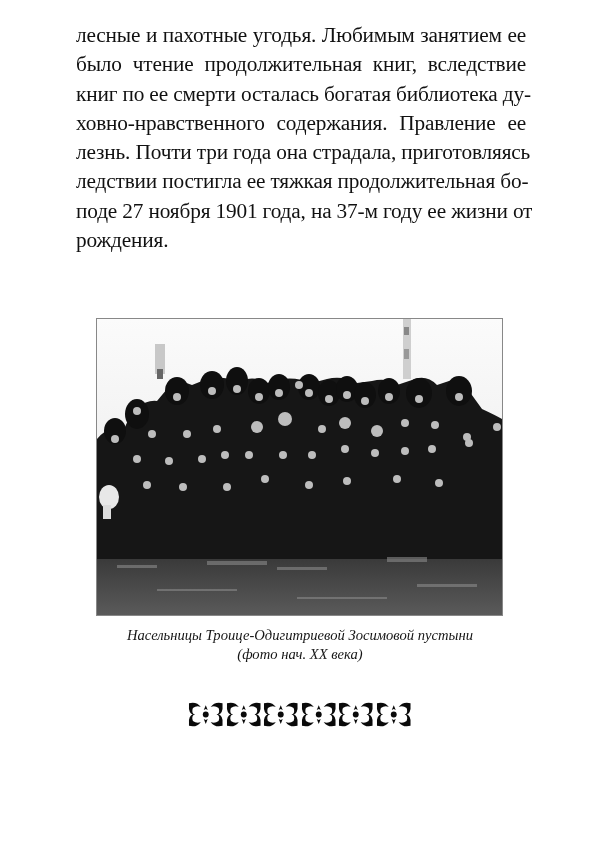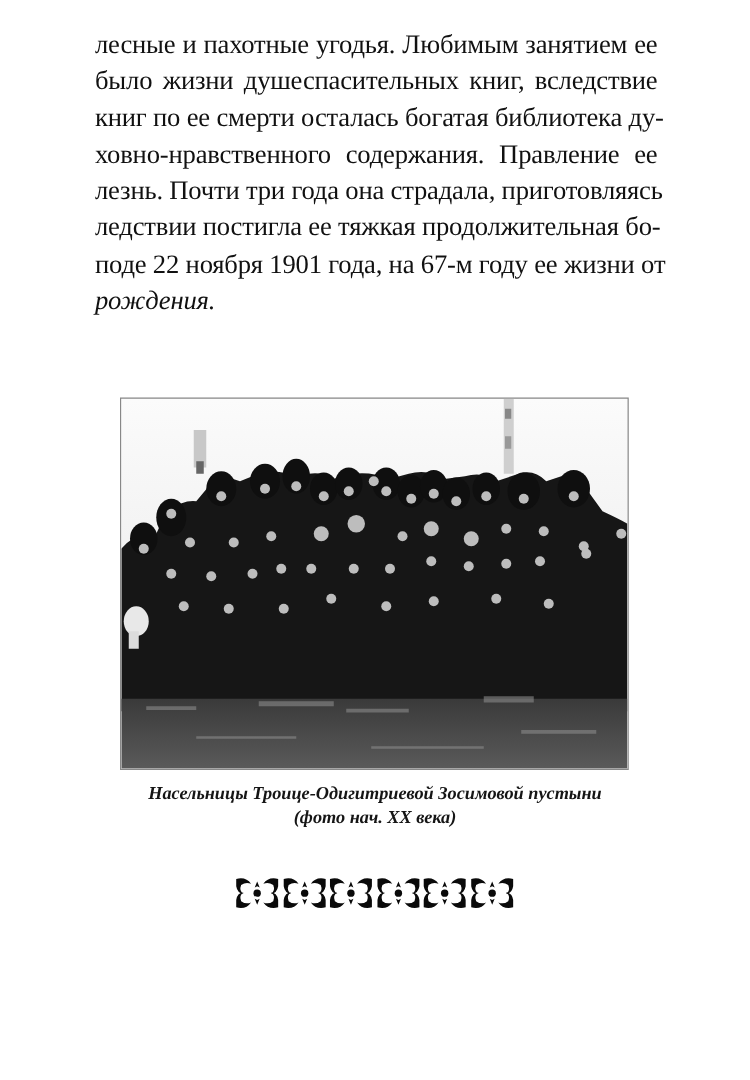--- a/index.html
+++ b/index.html
@@ -83,7 +83,7 @@
 
   <div class="body-text">
     <span class="line">лесные и пахотные угодья. Любимым занятием ее</span>
-    <span class="line">было жизни душеспасительных книг, вследствие</span>
+    <span class="line">было чтение продолжительная книг, вследствие</span>
     <span class="line">книг по ее смерти осталась богатая библиотека ду-</span>
     <span class="line">ховно-нравственного содержания. Правление ее</span>
     <span class="line">лезнь. Почти три года она страдала, приготовляясь</span>

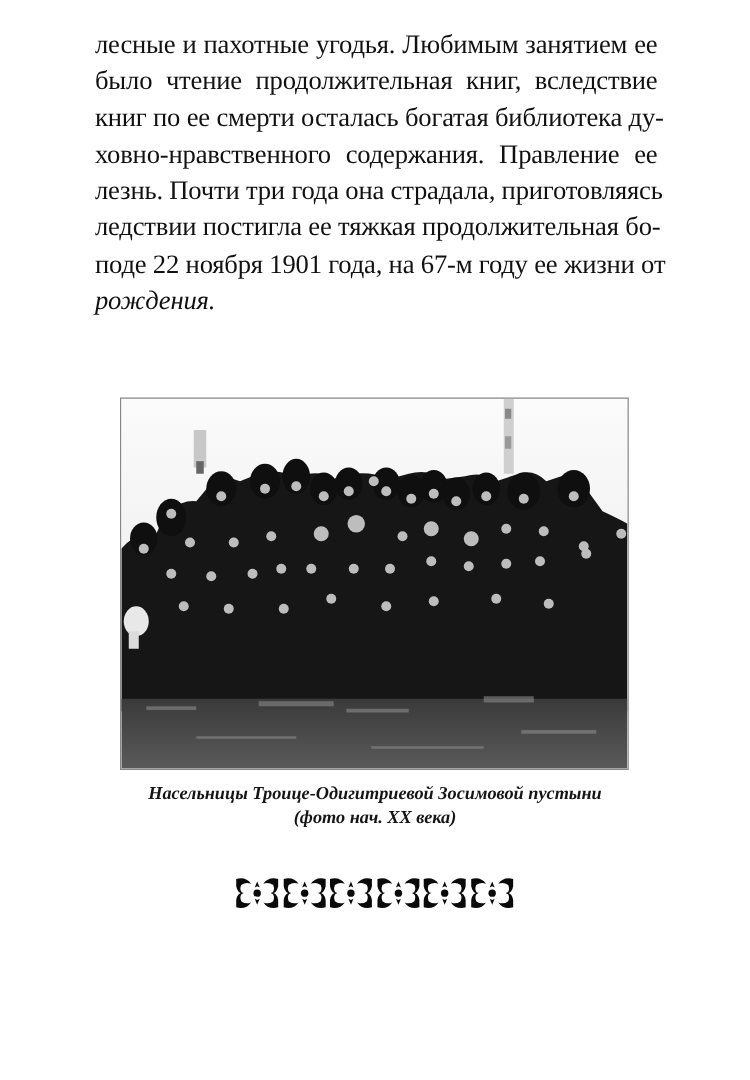--- a/index.html
+++ b/index.html
@@ -88,7 +88,7 @@
     <span class="line">ховно-нравственного содержания. Правление ее</span>
     <span class="line">лезнь. Почти три года она страдала, приготовляясь</span>
     <span class="line">ледствии постигла ее тяжкая продолжительная бо-</span>
-    <span class="line">поде 22 ноября 1901 года, на 67-м году ее жизни от</span>
+    <span class="line">поде 27 ноября 1901 года, на 37-м году ее жизни от</span>
     <span class="line last">рождения.</span>
   </div>
 

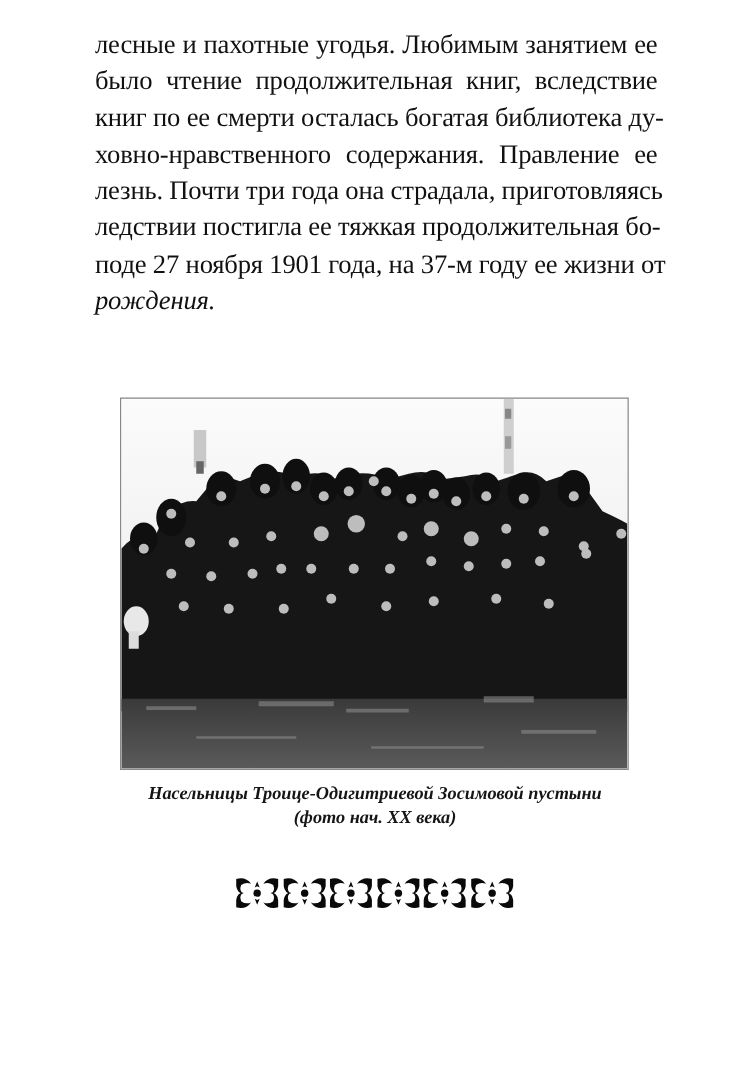--- a/index.html
+++ b/index.html
@@ -37,7 +37,6 @@
     }
     .body-text .line.last {
       text-align-last: left;
-      font-style: italic;
     }
     .photo {
       position: absolute;

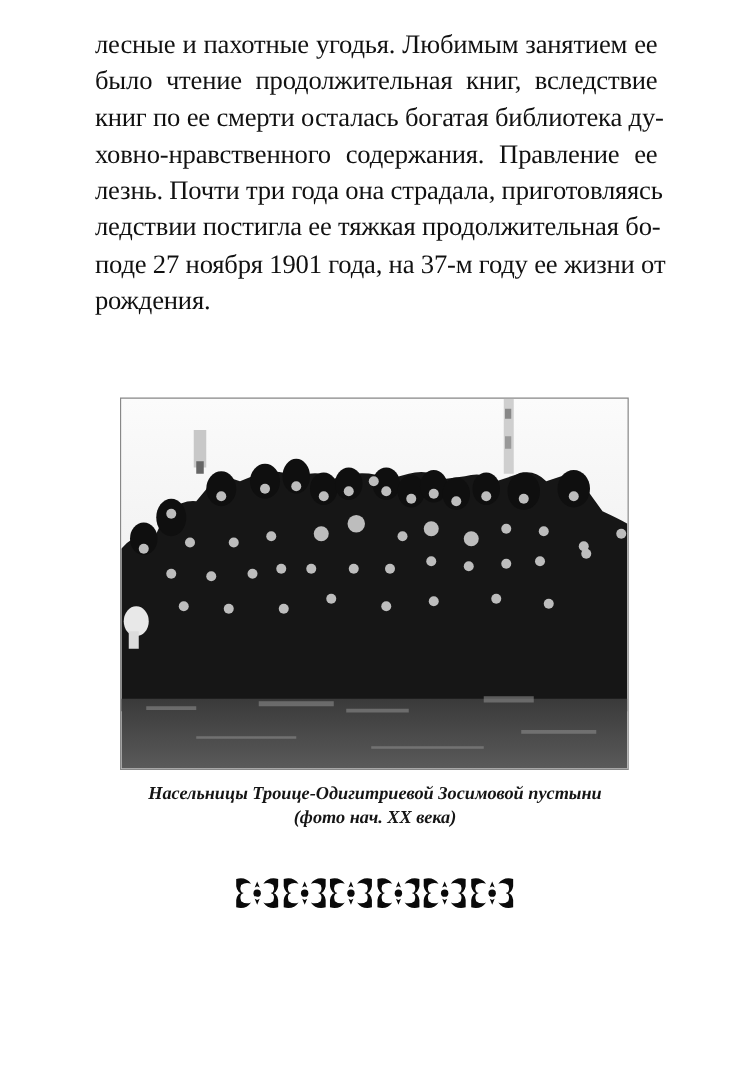--- a/index.html
+++ b/index.html
@@ -61,7 +61,7 @@
       line-height: 19px;
       color: #151515;
     }
-    .caption span { display: block; font-weight: bold; }
+    .caption span { display: block; }
     .ornament {
       position: absolute;
       left: 187px;

